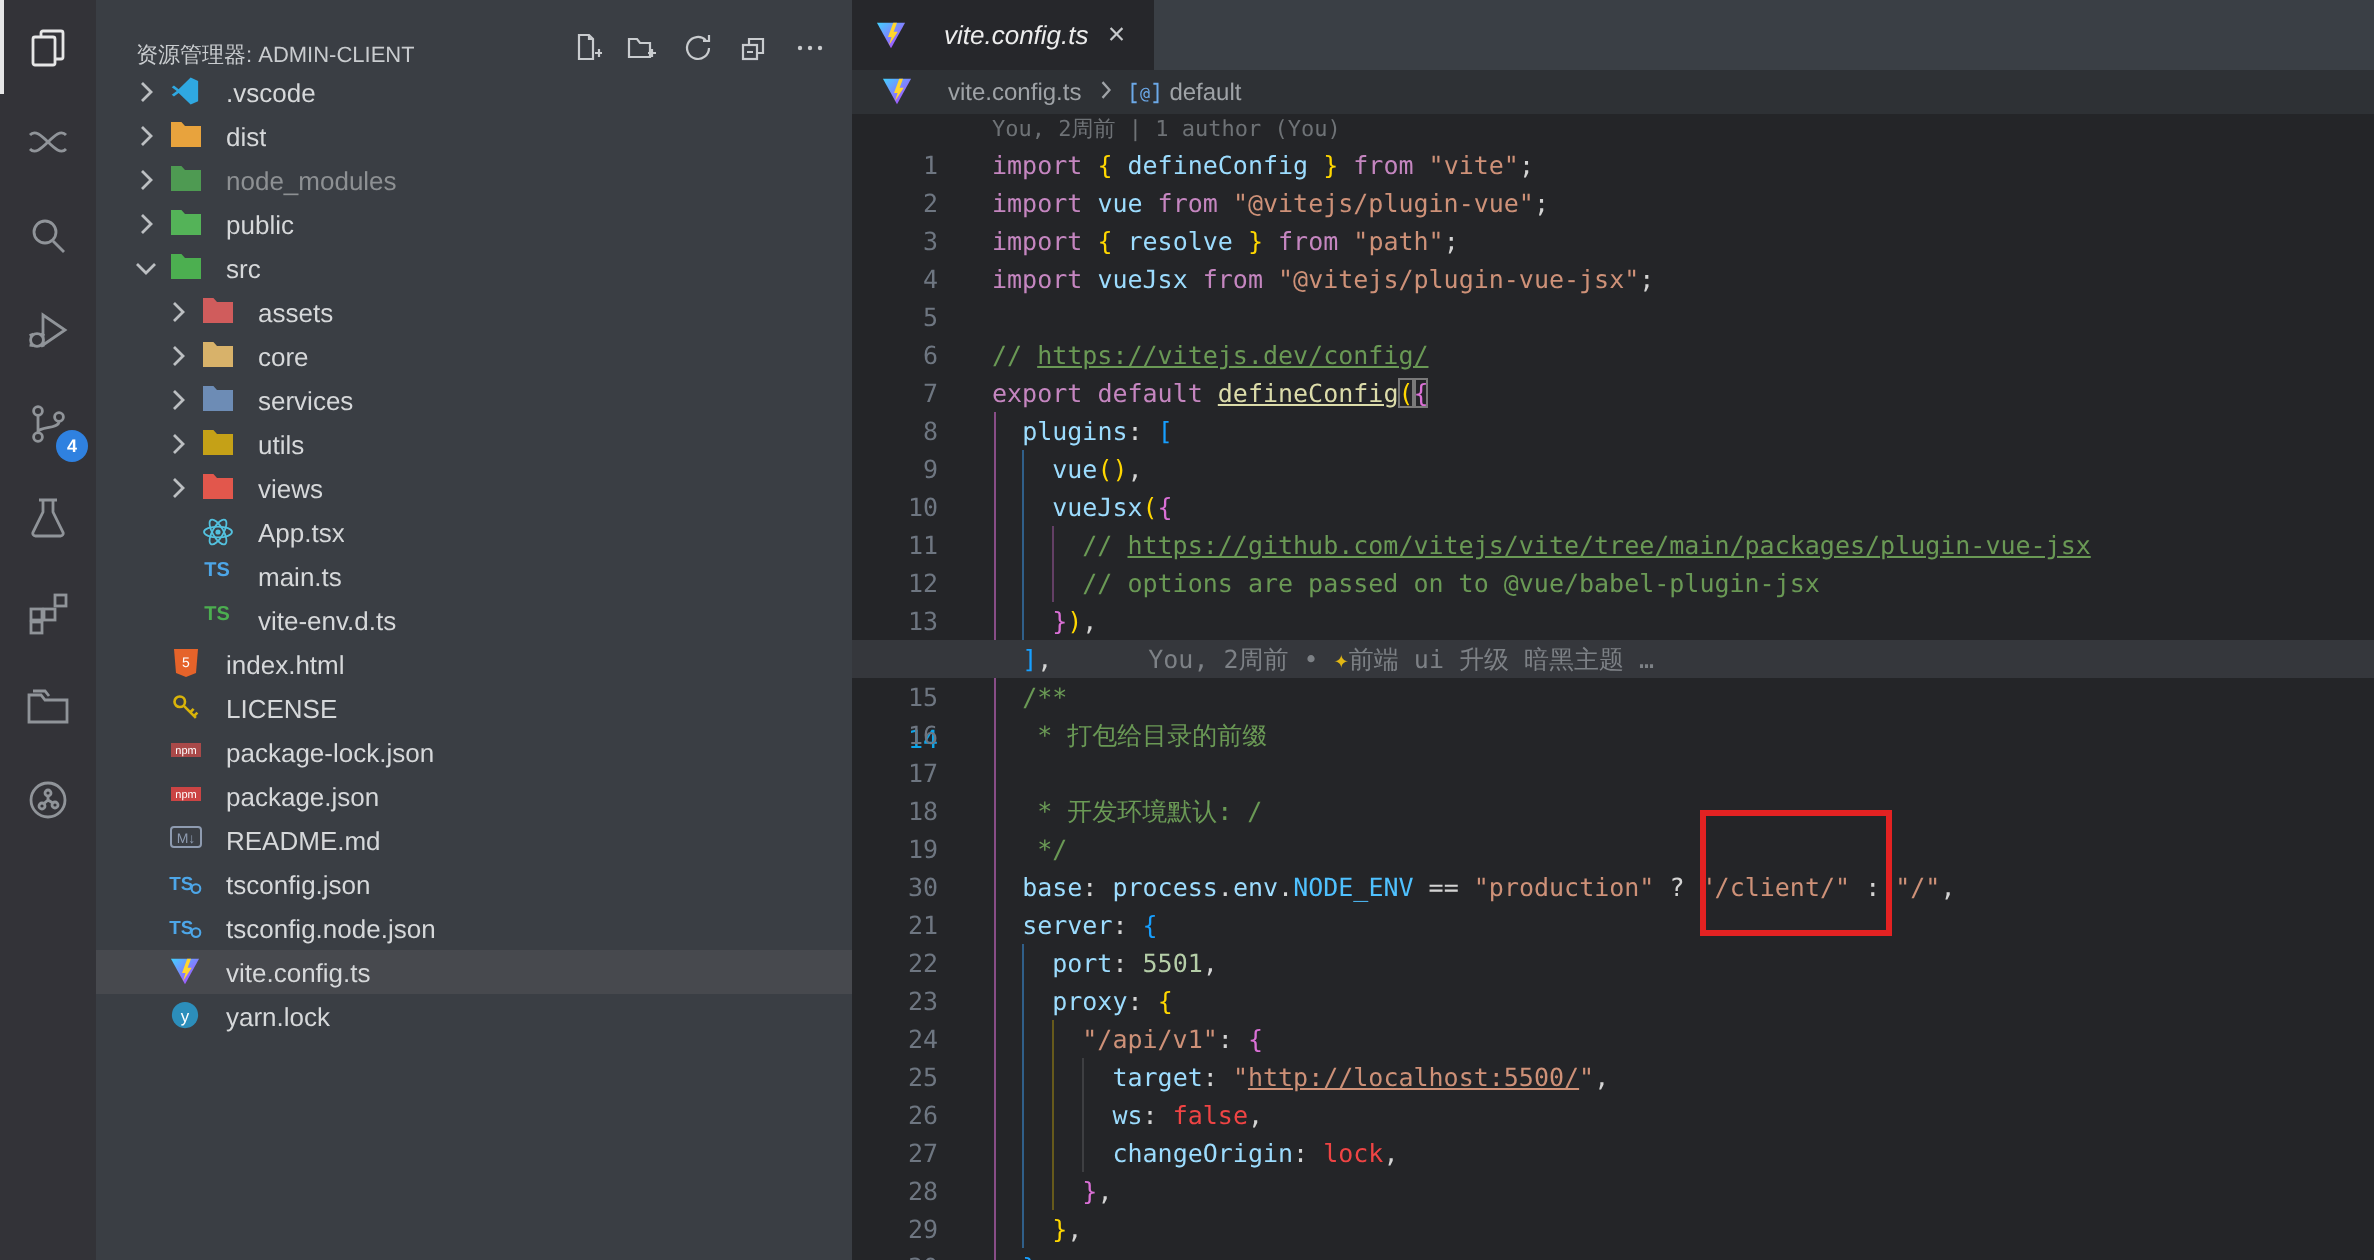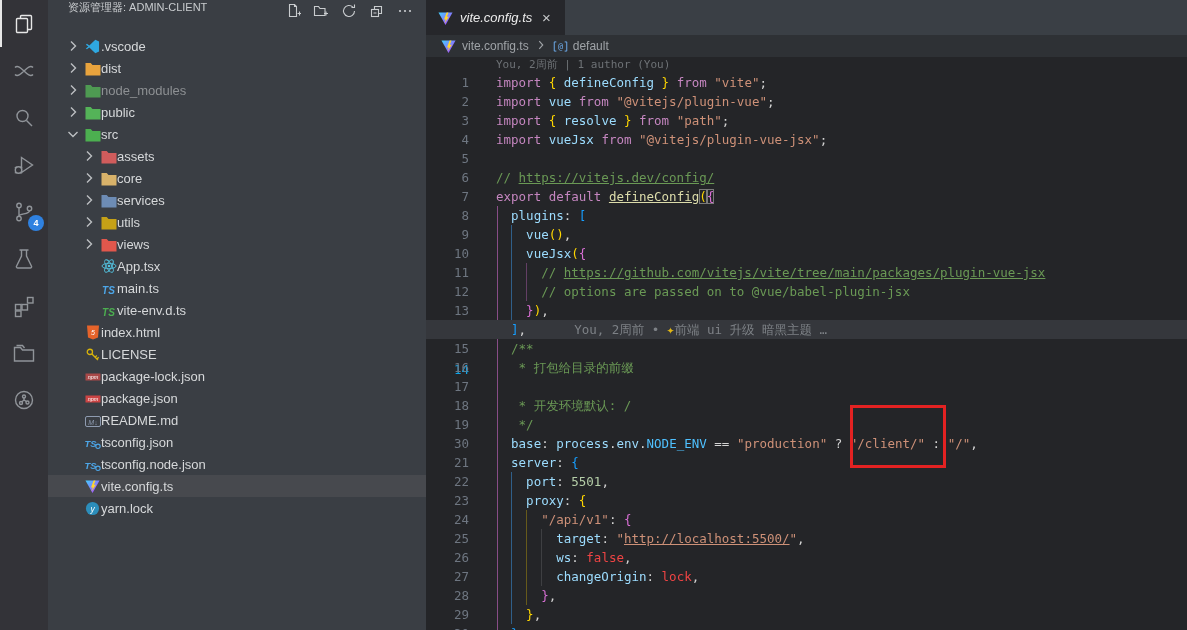--- a/index.html
+++ b/index.html
@@ -17,7 +17,7 @@
 
   
   .sidebar{width:378px;background:#3a3e44;flex:none;display:flex;flex-direction:column;overflow:hidden;}
-  .sb-header{height:35px;display:flex;align-items:flex-start;padding:0 10px 0 20px;flex:none;}
+  .sb-header{height:35px;display:flex;align-items:flex-end;padding:0 10px 0 20px;flex:none;}
   .sb-title{font-size:11px;color:#c9cccf;white-space:nowrap;overflow:hidden;}
   .sb-actions{margin-left:auto;display:flex;gap:6px;}
   .sb-actions .act{width:22px;height:22px;display:flex;align-items:center;justify-content:center;border-radius:4px;cursor:pointer;}

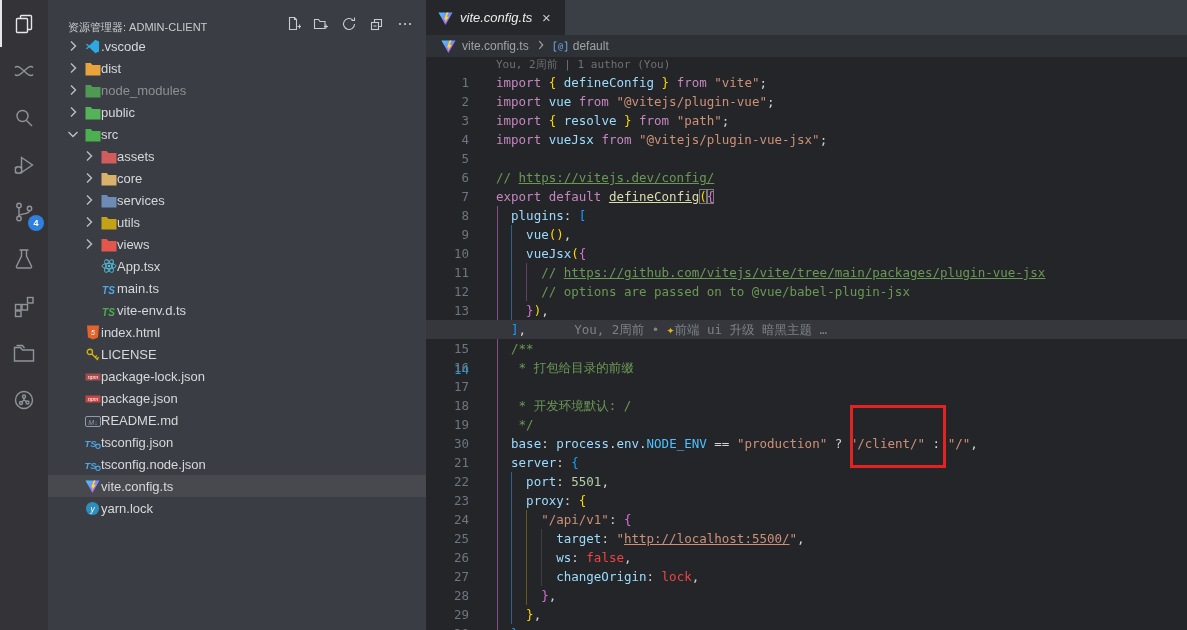--- a/index.html
+++ b/index.html
@@ -28,7 +28,7 @@
   .row.dim .lbl{color:#8d9093;}
   .chev{width:22px;height:16px;flex:none;display:flex;align-items:center;justify-content:center;}
   .chev svg{stroke:#bcbfc2;fill:none;stroke-width:1.4;}
-  .ficon{width:17px;height:16px;flex:none;display:flex;align-items:flex-end;justify-content:center;margin-right:0;font-style:italic;}
+  .ficon{width:17px;height:16px;flex:none;display:flex;align-items:flex-start;justify-content:center;margin-right:12px;}
   .lbl{overflow:hidden;text-overflow:ellipsis;}
   .ts-badge{font-size:10px;font-weight:bold;font-family:"Liberation Sans",sans-serif;}
 

